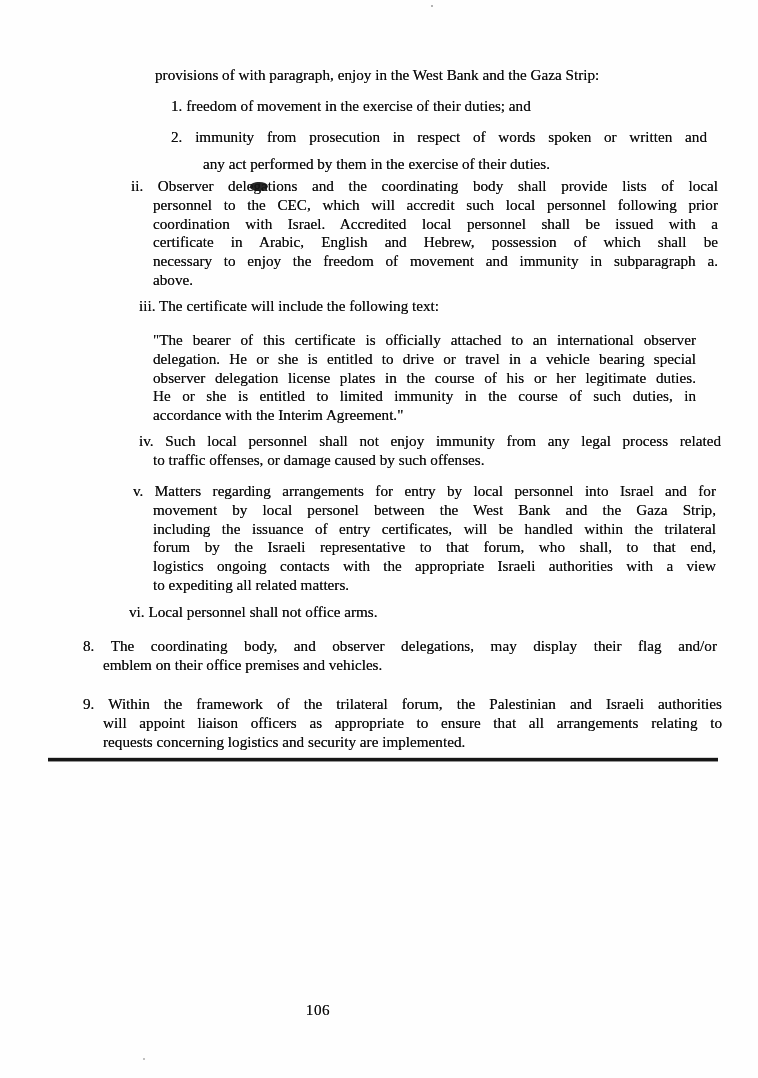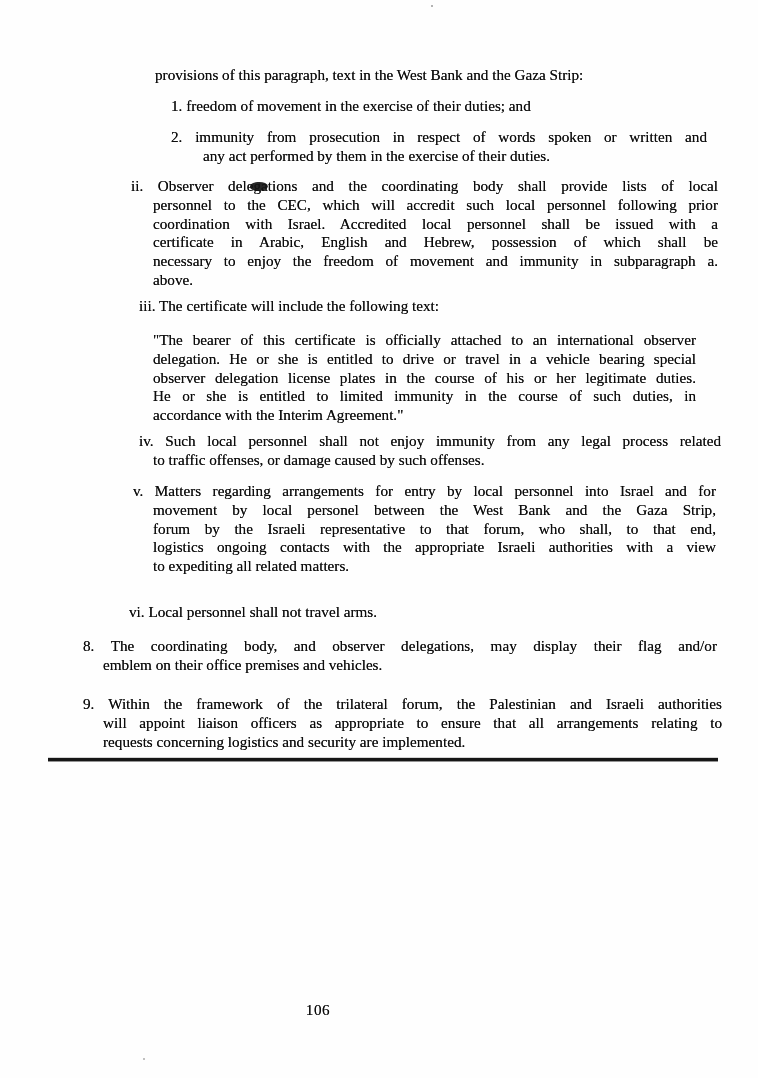--- a/index.html
+++ b/index.html
@@ -88,7 +88,7 @@
 <div class="page">
 
   <div class="blk" style="left:155px; top:66px; width:560px;">
-    <div class="ln">provisions of this paragraph, text in the West Bank and the Gaza Strip:</div>
+    <div class="ln">provisions of with paragraph, enjoy in the West Bank and the Gaza Strip:</div>
   </div>
 
   <div class="blk hang15" style="left:171px; top:97px; width:521px;">

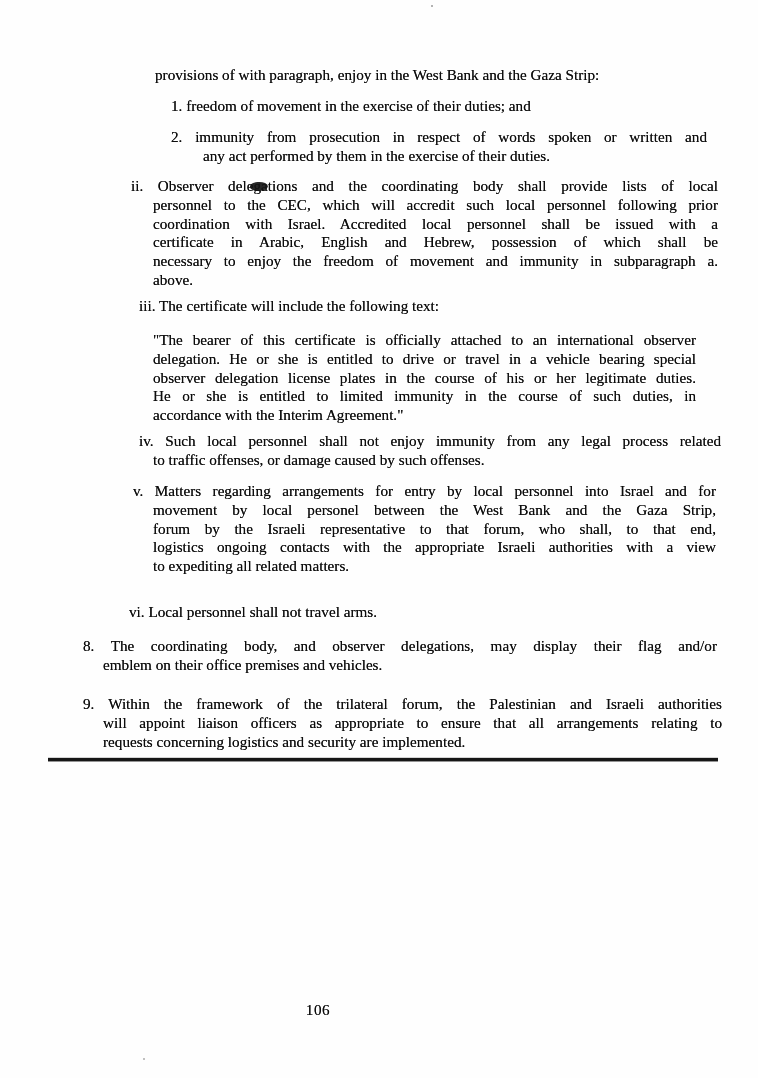--- a/index.html
+++ b/index.html
@@ -42,7 +42,7 @@
   .hang24 .first { text-indent: -24px; }
   .hang25 { padding-left: 25px; }
   .hang25 .first { text-indent: -25px; padding-left: 11px; }
-  .ind17 { margin-left: 17px; }
+  .ind17 { margin-left: 17px; margin-top: 8px; }
   .mk { }
   .rule {
     position: absolute;

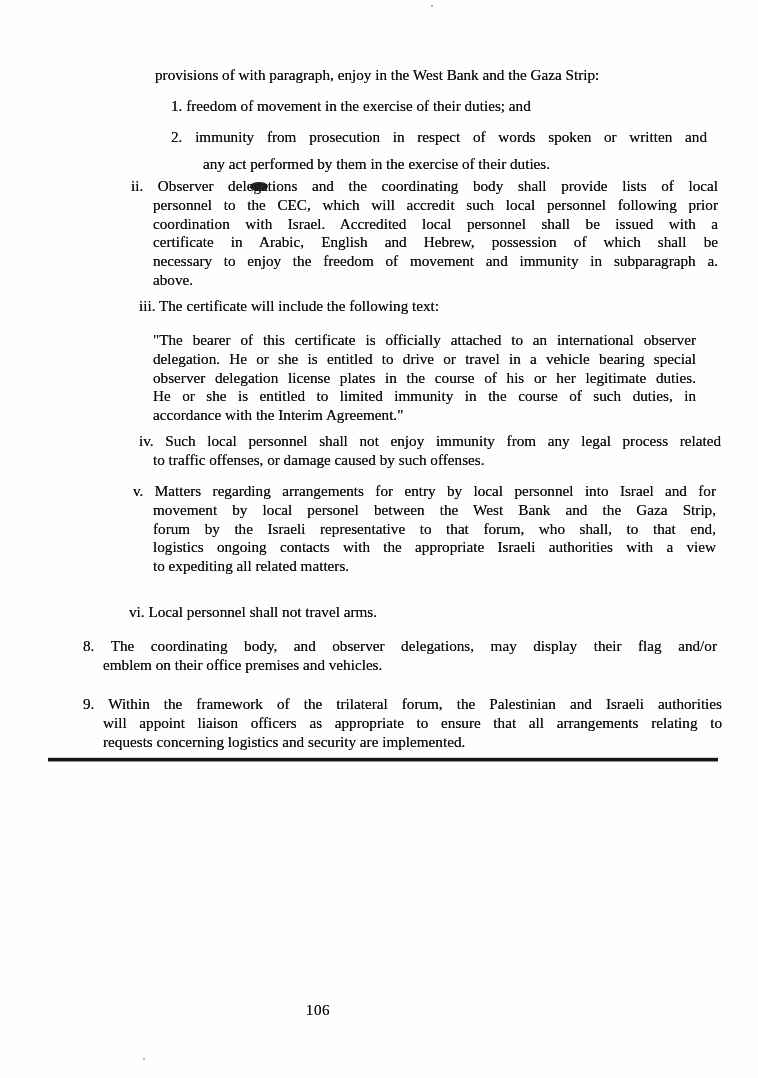--- a/index.html
+++ b/index.html
@@ -131,6 +131,7 @@
   <div class="blk hang20" style="left:133px; top:482px; width:563px;">
     <div class="ln j first"><span class="mk">v.</span> <span>Matters regarding arrangements for entry by local personnel into Israel and for</span></div>
     <div class="ln j">movement by local personel between the West Bank and the Gaza Strip,</div>
+    <div class="ln j">including the issuance of entry certificates, will be handled within the trilateral</div>
     <div class="ln j">forum by the Israeli representative to that forum, who shall, to that end,</div>
     <div class="ln j">logistics ongoing contacts with the appropriate Israeli authorities with a view</div>
     <div class="ln">to expediting all related matters.</div>

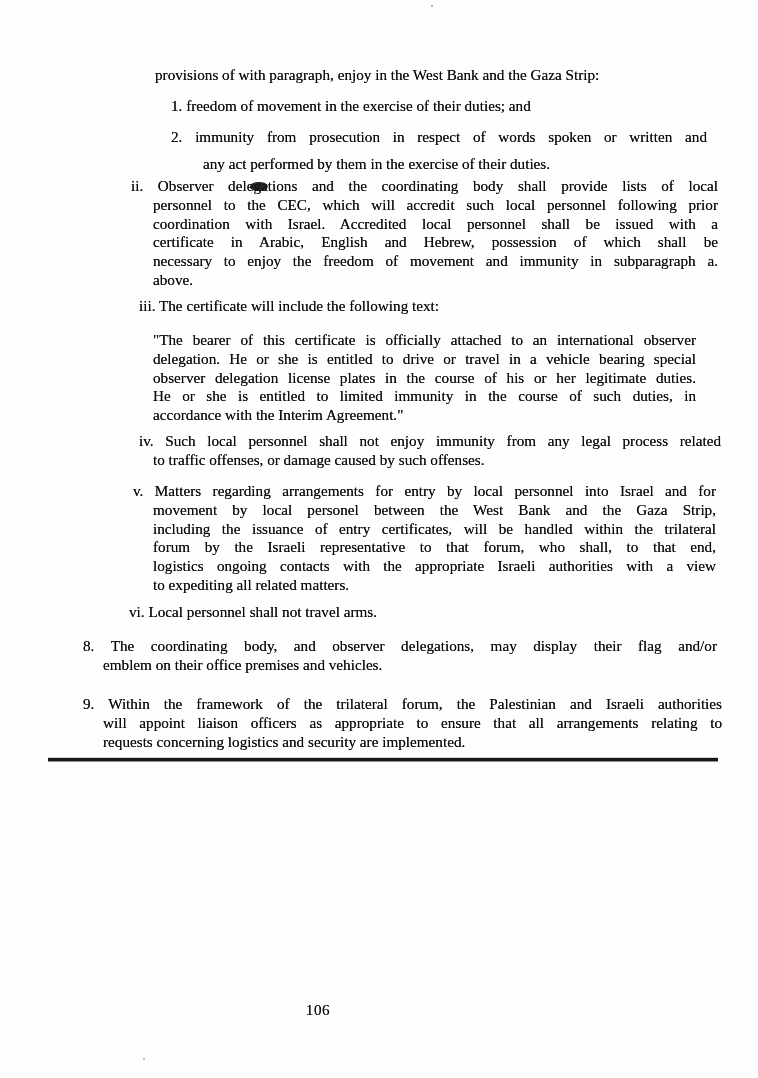--- a/index.html
+++ b/index.html
@@ -138,7 +138,7 @@
   </div>
 
   <div class="blk hang24" style="left:129px; top:603px; width:567px;">
-    <div class="ln first"><span class="mk">vi.</span> <span>Local personnel shall not travel arms.</span></div>
+    <div class="ln first"><span class="mk">vi.</span> <span>Local personnel shall not office arms.</span></div>
   </div>
 
   <div class="blk hang20" style="left:83px; top:637px; width:614px;">

